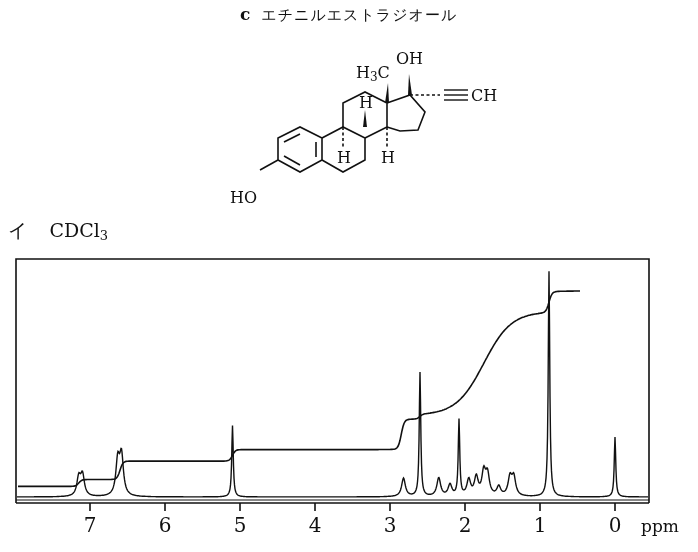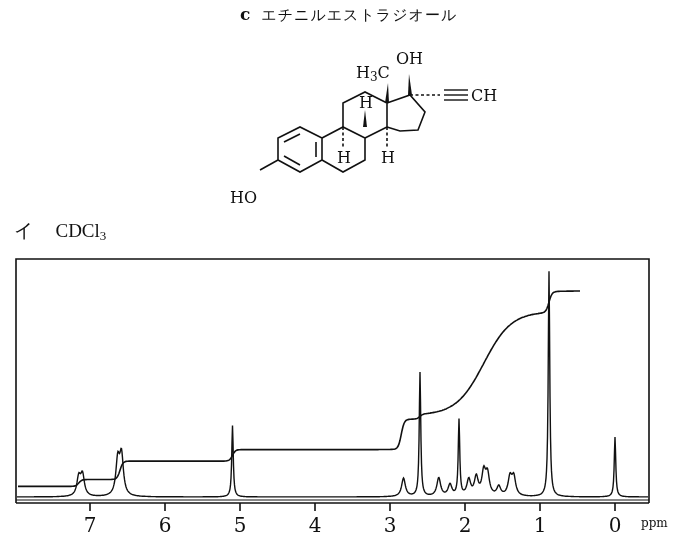--- a/index.html
+++ b/index.html
@@ -7,7 +7,7 @@
          font-family: "DejaVu Serif", "Liberation Serif", serif; color: #111; }
   .title { position: absolute; left: 228px; top: 4px; font-size: 15px; letter-spacing: 1px; white-space: nowrap; margin-left: 12px; }
   .title .letter { font-weight: bold; font-size: 17px; margin-right: 10px; }
-  .solvent { position: absolute; left: 14px; top: 218px; font-size: 19px; white-space: nowrap; font-family: Liberation Serif, serif; }
+  .solvent { position: absolute; left: 8px; top: 218px; font-size: 19px; white-space: nowrap; }
   .solvent .label { margin-right: 22px; }
   .solvent sub { font-size: 13px; vertical-align: -3px; }
   svg { position: absolute; left: 0; top: 0; }

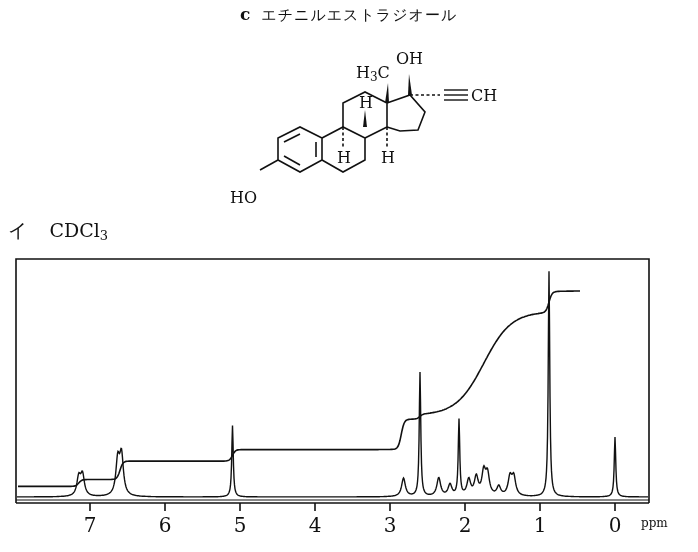--- a/index.html
+++ b/index.html
@@ -12,7 +12,7 @@
   .solvent sub { font-size: 13px; vertical-align: -3px; }
   svg { position: absolute; left: 0; top: 0; }
   .tick-label { position: absolute; top: 513px; font-size: 20px; width: 30px; text-align: center; }
-  .ppm { position: absolute; left: 641px; top: 516px; font-size: 12px; }
+  .ppm { position: absolute; left: 641px; top: 516px; font-size: 17px; }
 </style>
 </head>
 <body>

